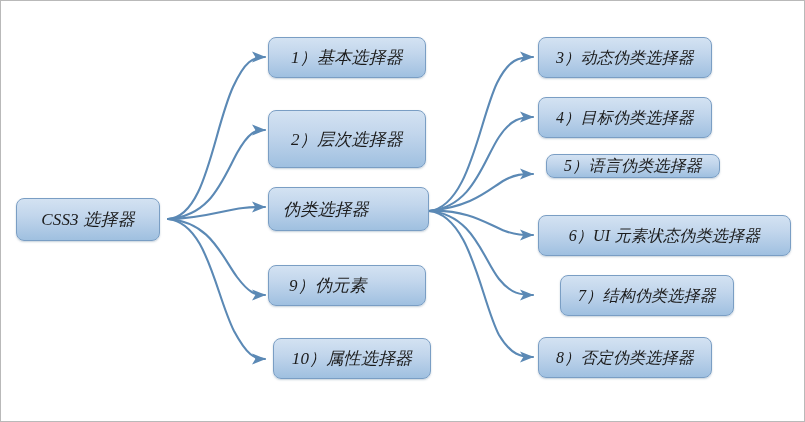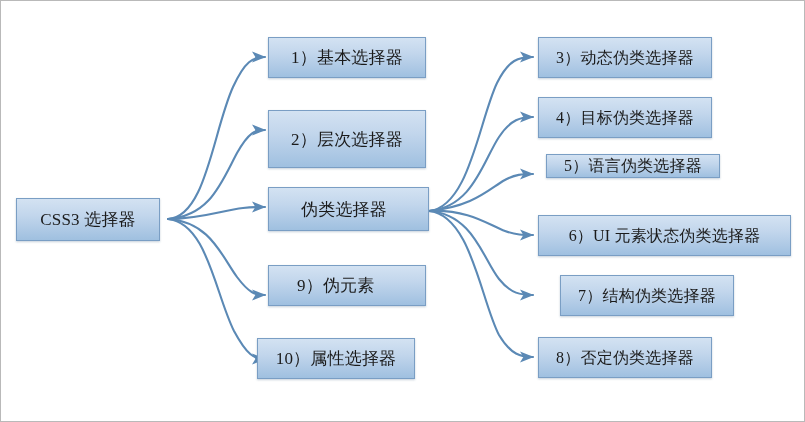--- a/index.html
+++ b/index.html
@@ -31,7 +31,7 @@
     position: absolute;
     box-sizing: border-box;
     border: 1px solid #7a9ec4;
-    border-radius: 0;
+    border-radius: 8px;
     background: linear-gradient(to bottom, #d3e2f2 0%, #c2d6ec 40%, #aec9e5 75%, #9fc0e0 100%);
     box-shadow: 0 1px 2px rgba(90,120,150,0.35);
     display: flex;
@@ -42,6 +42,7 @@
     line-height: 1;
     white-space: nowrap;
     letter-spacing: 0.2px;
+    font-style: italic;
   }
   .node.root {
     font-size: 17px;

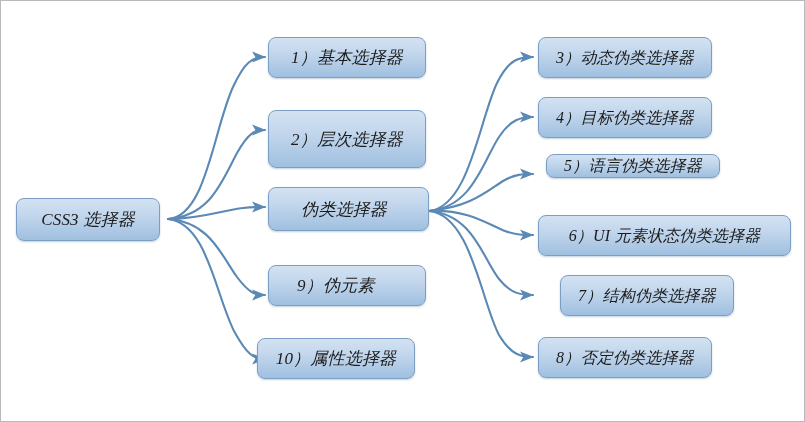--- a/index.html
+++ b/index.html
@@ -99,7 +99,7 @@
     <span class="node-label">2）层次选择器</span>
   </div>
 
-  <div class="node mid" style="left:267px; top:186px; width:161px; height:44px; justify-content:flex-start; padding-left:32px;">
+  <div class="node mid" style="left:267px; top:186px; width:161px; height:44px; justify-content:flex-start; padding-left:14px;">
     <span class="node-label">伪类选择器</span>
   </div>
 

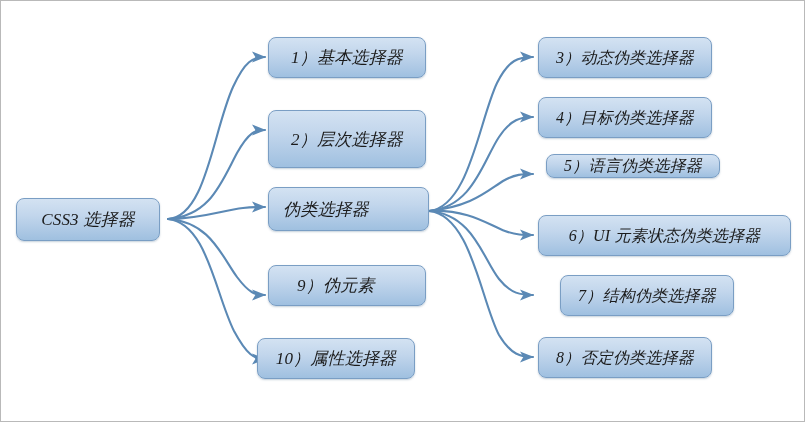--- a/index.html
+++ b/index.html
@@ -103,7 +103,7 @@
     <span class="node-label">伪类选择器</span>
   </div>
 
-  <div class="node mid" style="left:267px; top:264px; width:158px; height:41px; justify-content:flex-start; padding-left:28px;align-items:center;">
+  <div class="node mid" style="left:267px; top:264px; width:158px; height:41px; justify-content:flex-start; padding-left:20px;align-items:center;">
     <span class="node-label">9）伪元素</span>
   </div>
 

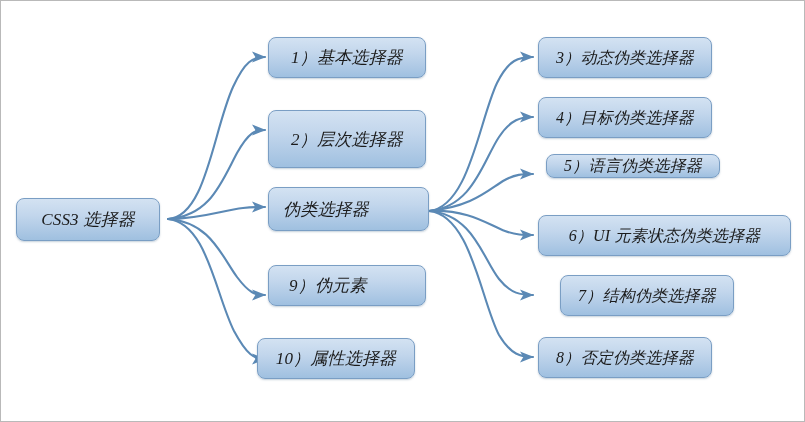--- a/index.html
+++ b/index.html
@@ -107,7 +107,7 @@
     <span class="node-label">9）伪元素</span>
   </div>
 
-  <div class="node mid" style="left:256px; top:337px; width:158px; height:41px;align-items:center;">
+  <div class="node mid" style="left:272px; top:337px; width:158px; height:41px;align-items:center;">
     <span class="node-label">10）属性选择器</span>
   </div>
 

